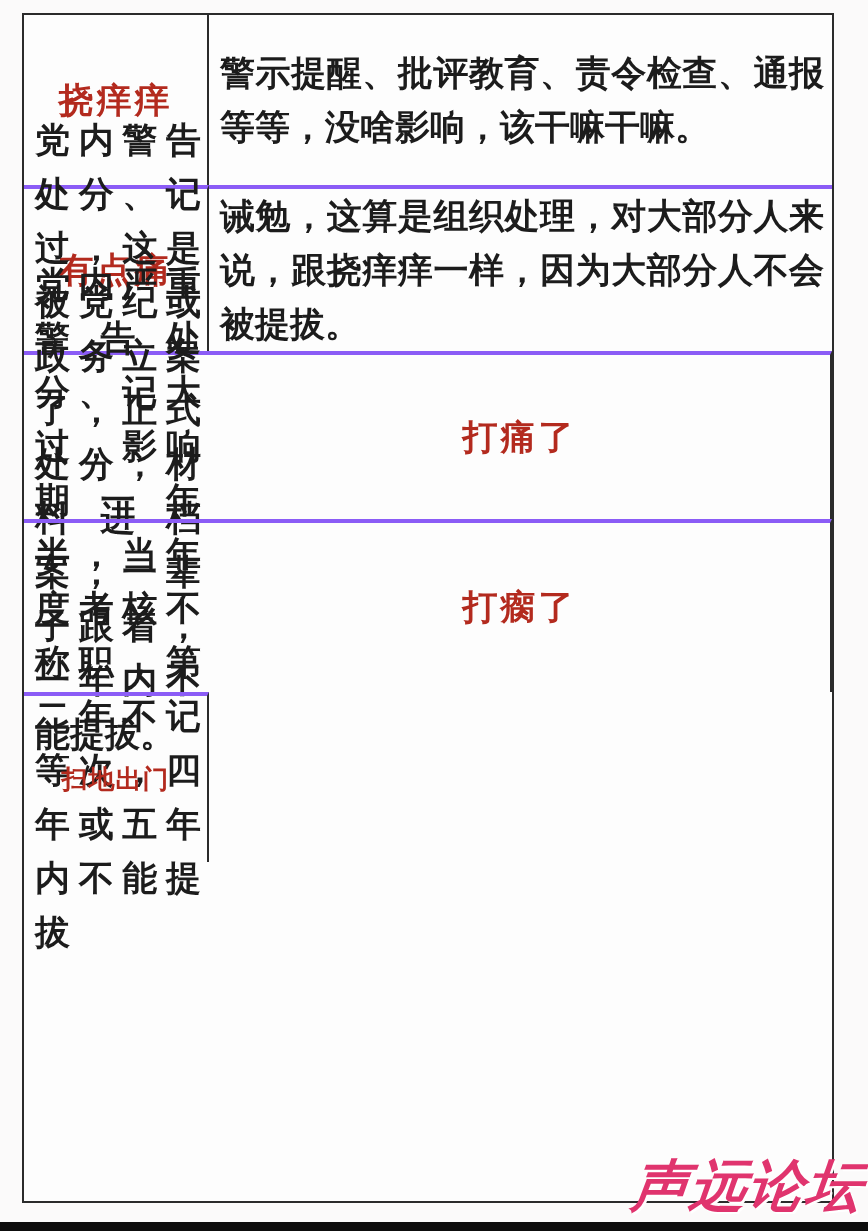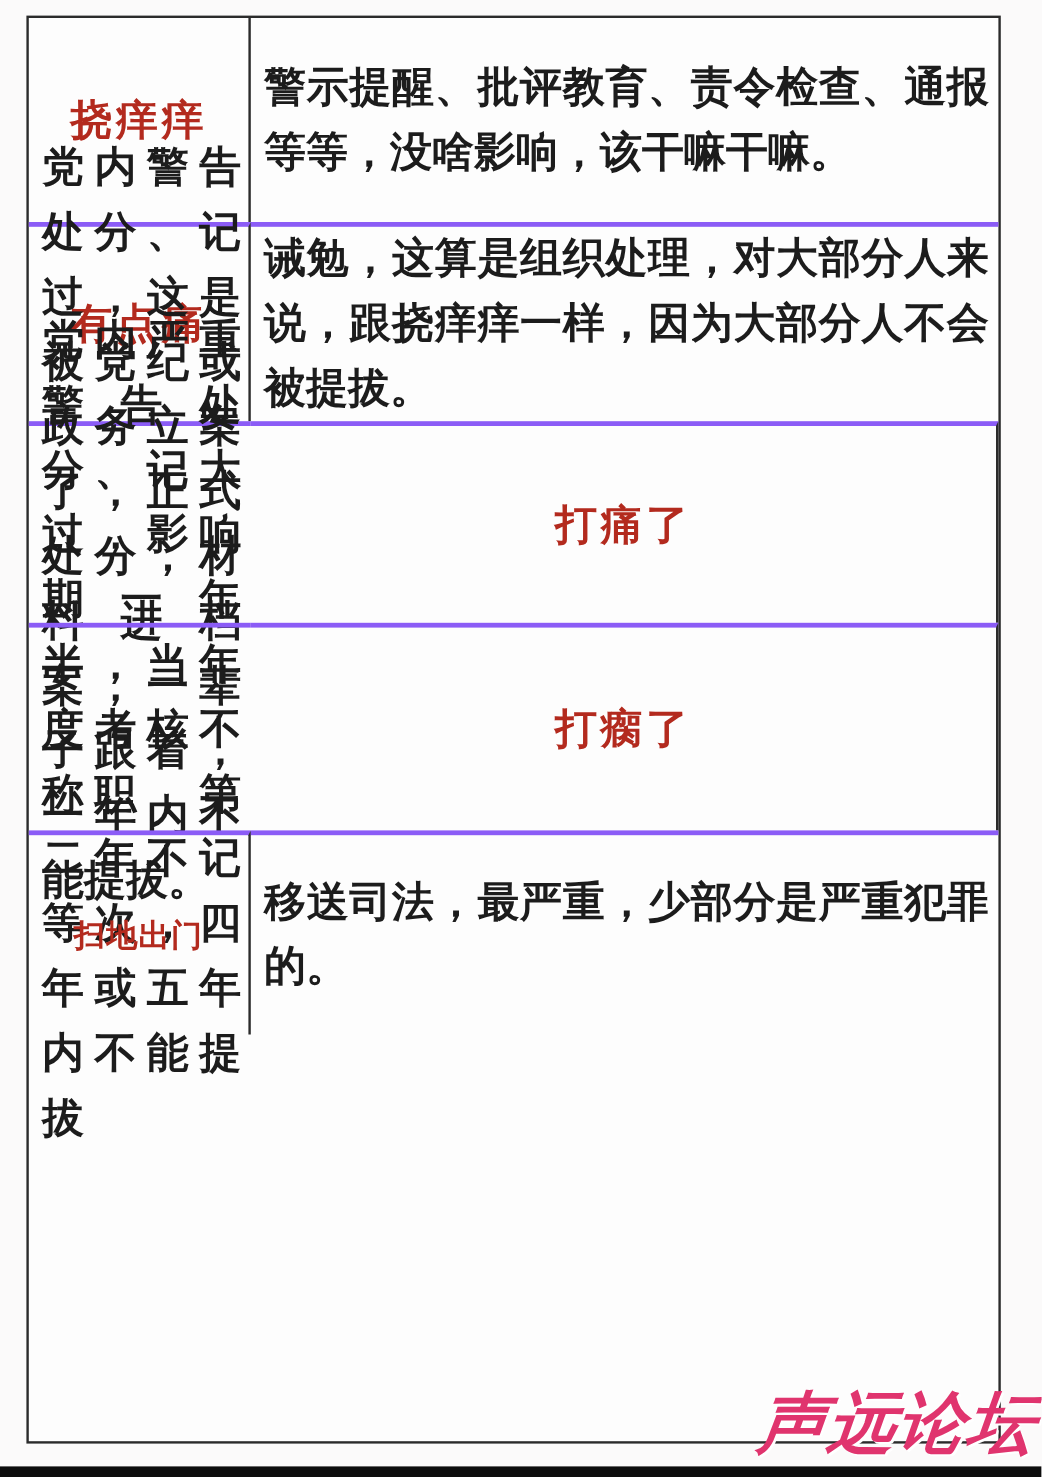--- a/index.html
+++ b/index.html
@@ -105,7 +105,6 @@
 
 
     <div class="cell label-cell rowline small">扫地出门</div>
-    <div class="cell text-cell rowline">移送司法，最严重，少部分是严重犯罪的。</div>
 
   </div>
 

